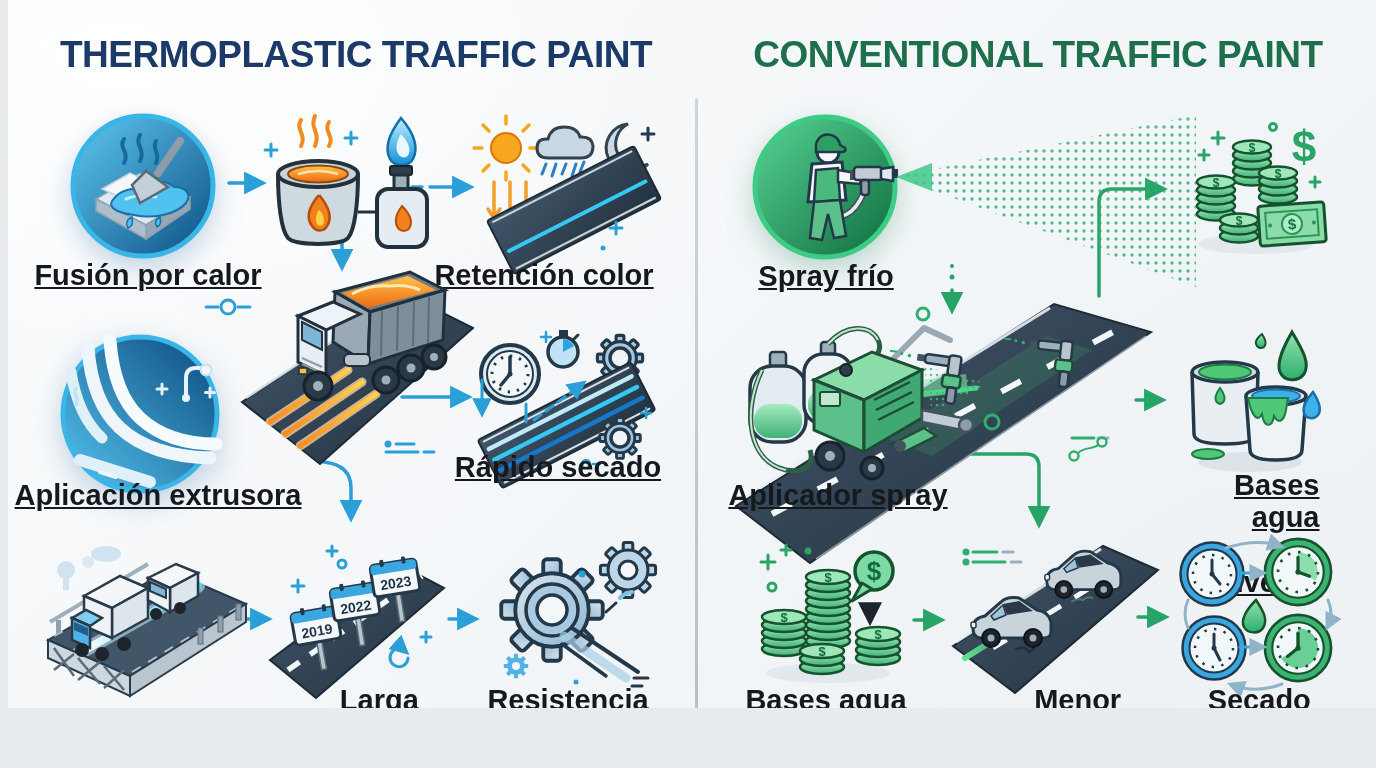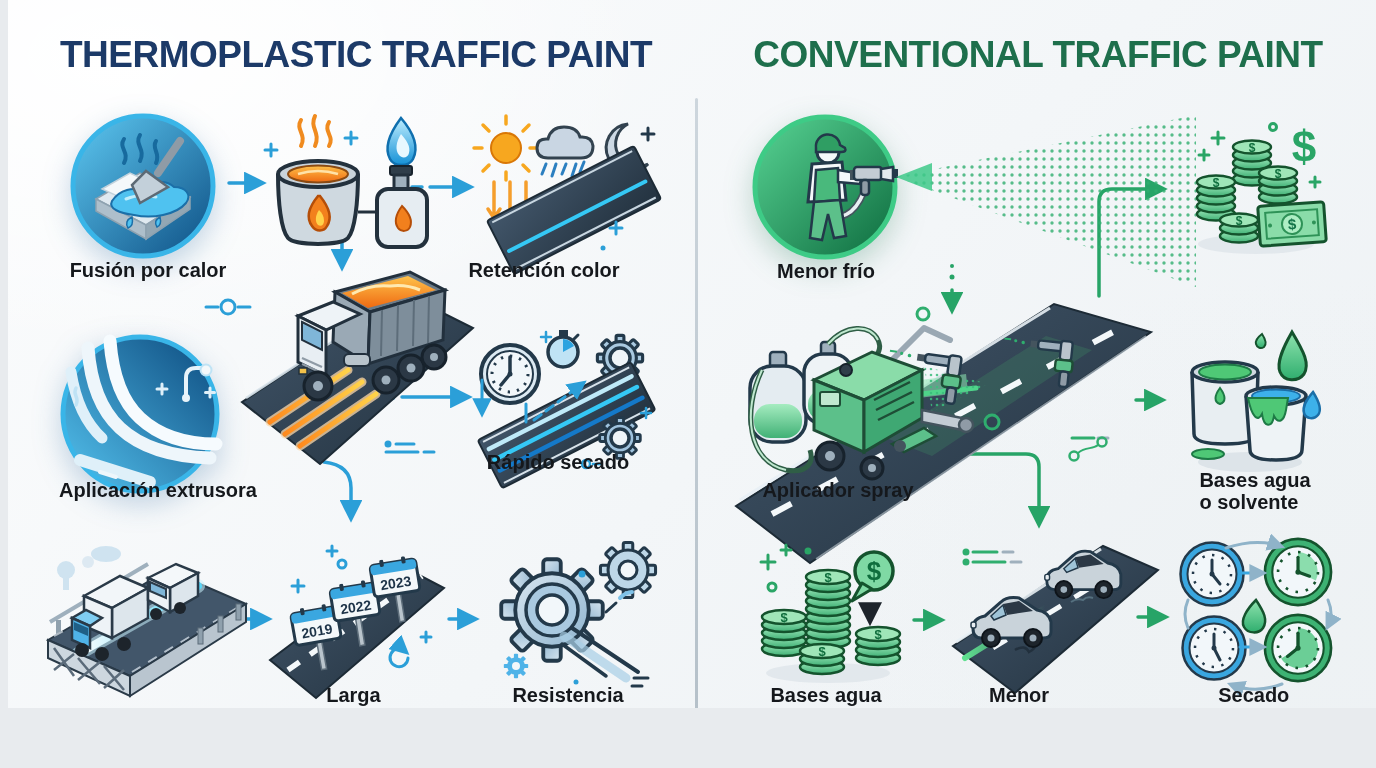--- a/index.html
+++ b/index.html
@@ -24,8 +24,8 @@
   }
   .lbl {
     position:absolute; transform:translateX(-50%);
-    font-size:20px; font-weight:bold; color:var(--label-color,#15181c);
-    text-align:left; line-height:1.12; white-space:pre-line;
+    font-size:29px; font-weight:bold; color:var(--label-color,#15181c);
+    text-align:right; line-height:1.12; white-space:pre-line;text-decoration:underline;
   }
   .ic { position:absolute; }
   svg { display:block; overflow:visible; }

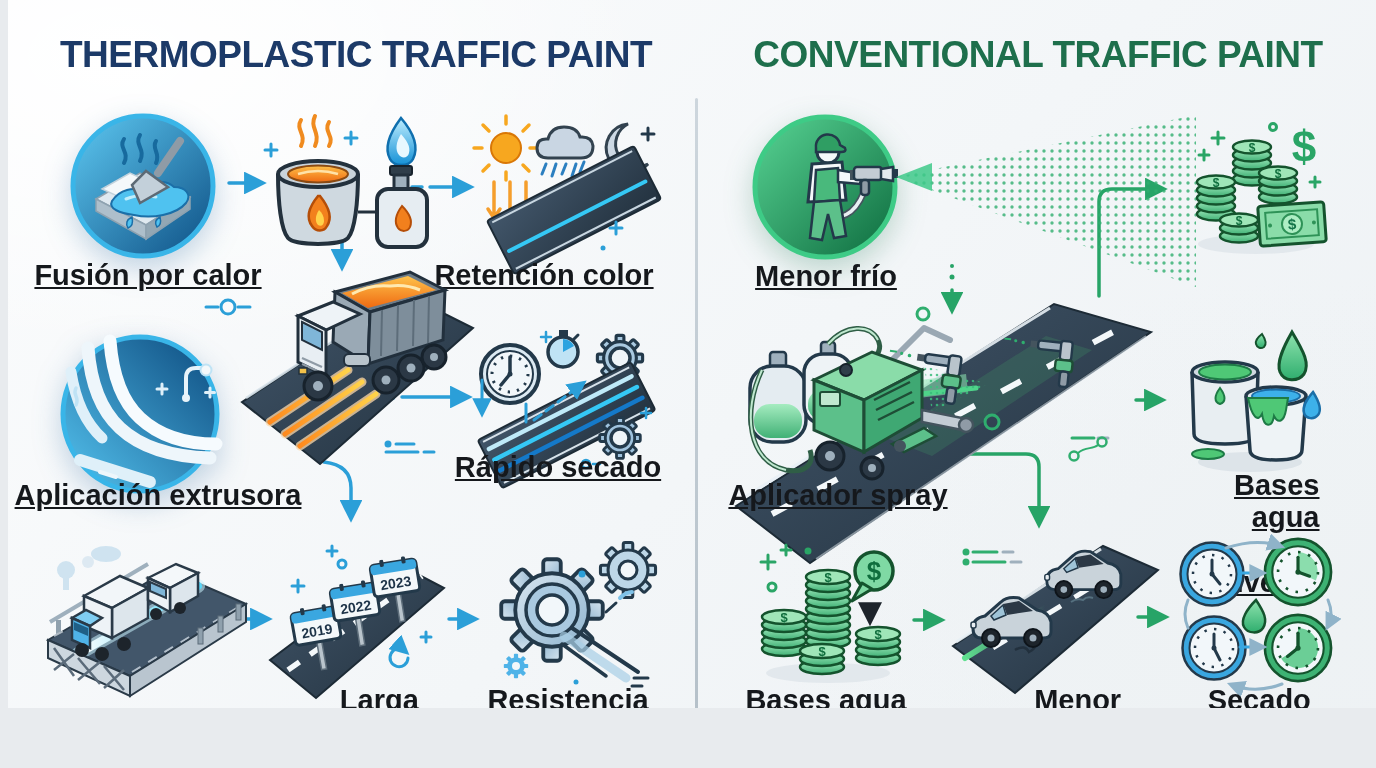--- a/index.html
+++ b/index.html
@@ -517,7 +517,7 @@
   <polygon points="0,62 300,0 300,172" fill="url(#pDots)" opacity=".8"></polygon>
   <polygon points="0,62 36,48 36,76" fill="#3ec98a" opacity=".85"></polygon>
 </svg>
-<div class="lbl" style="left:818px;top:260px">Menor frío</div>
+<div class="lbl" style="left:818px;top:260px">Spray frío</div>
 
 <svg class="ic" style="left:1168px;top:122px" width="170" height="142" viewBox="0 0 170 142">
   <ellipse cx="80" cy="122" rx="58" ry="10" fill="#dfe5ea" opacity=".8"></ellipse>

